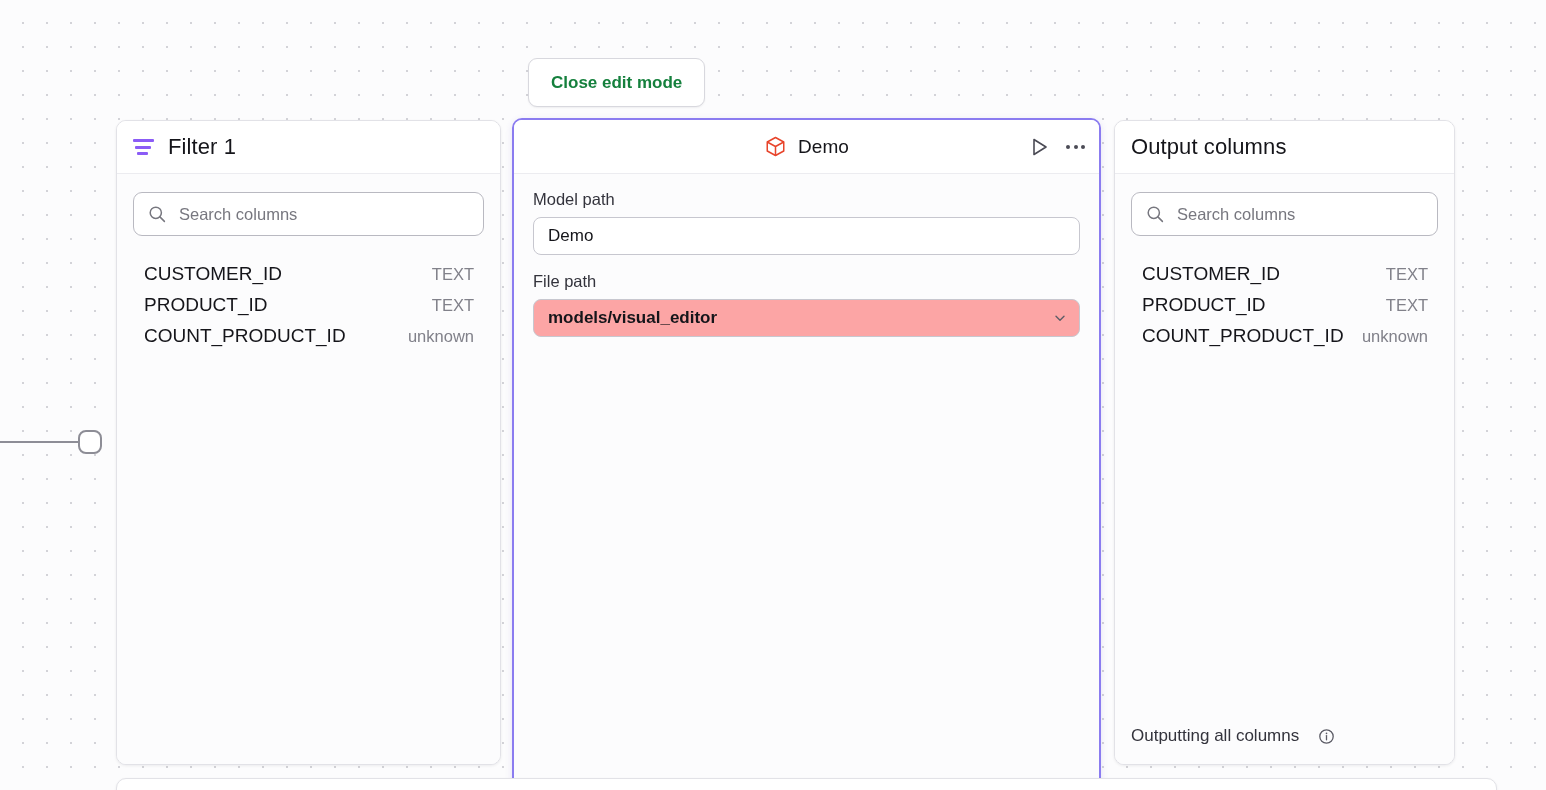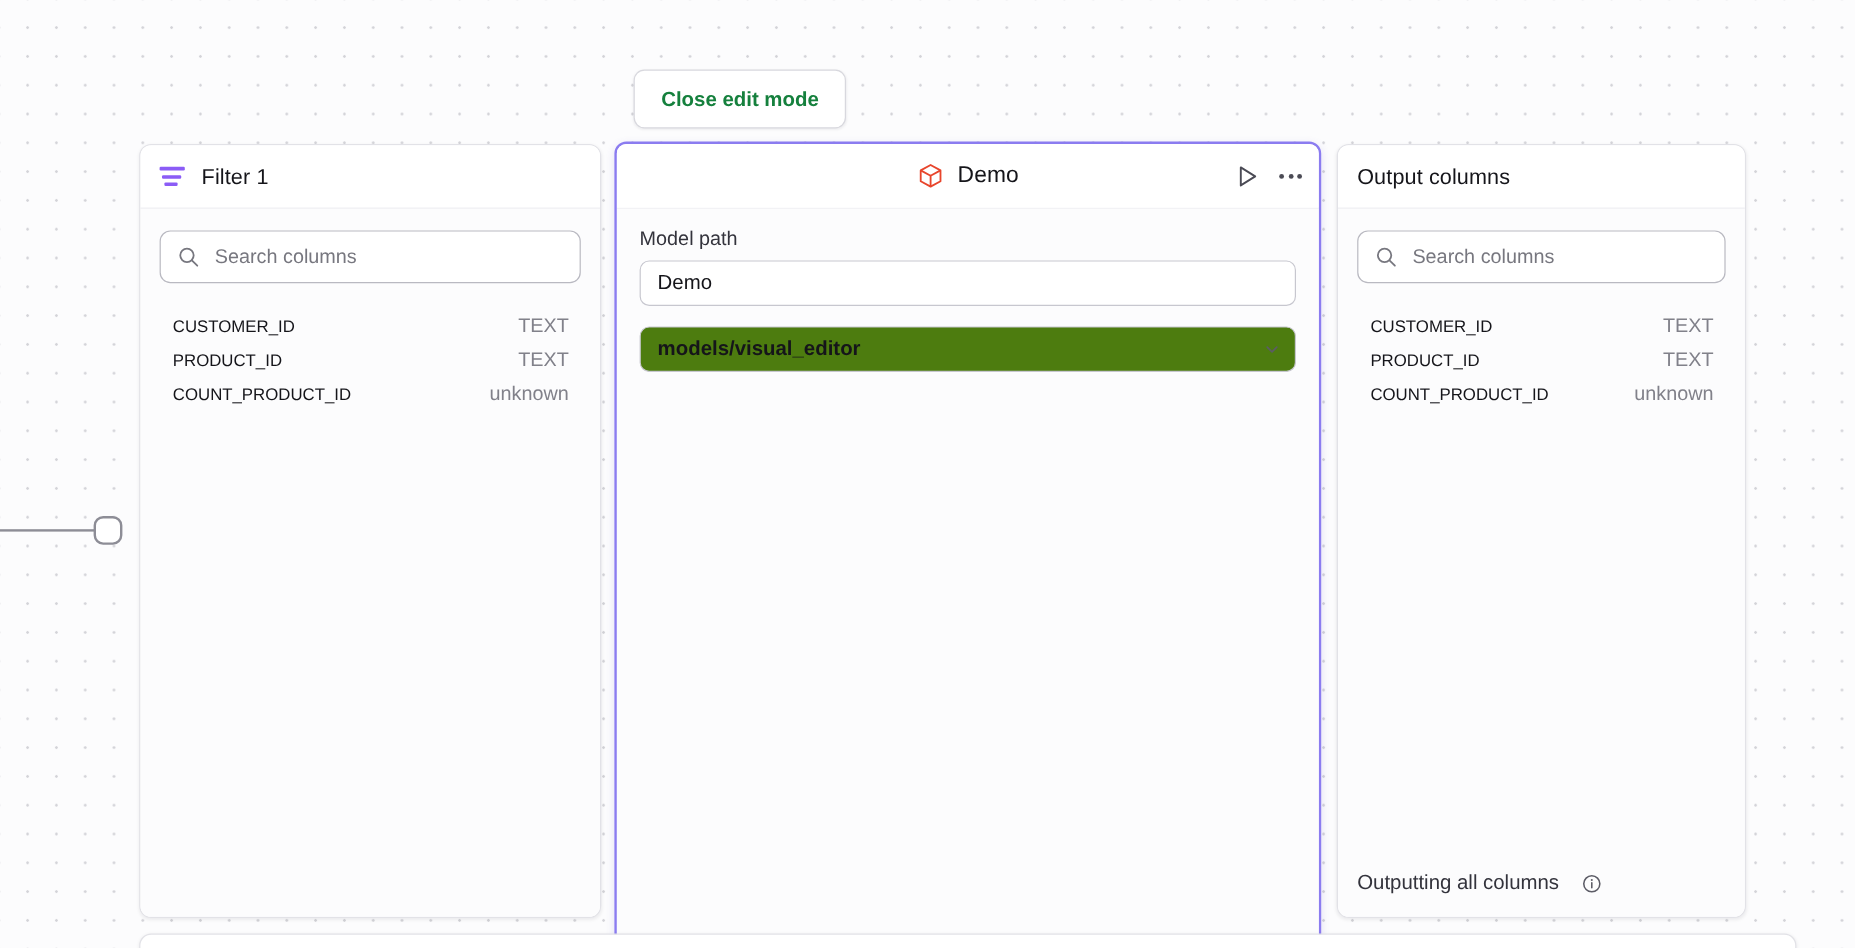--- a/index.html
+++ b/index.html
@@ -121,7 +121,7 @@
     padding: 0 14px;
   }
   .node-header-title {
-    font-size: 18px;
+    font-size: 22px;
     color: #15151a;
     letter-spacing: .1px;
   }

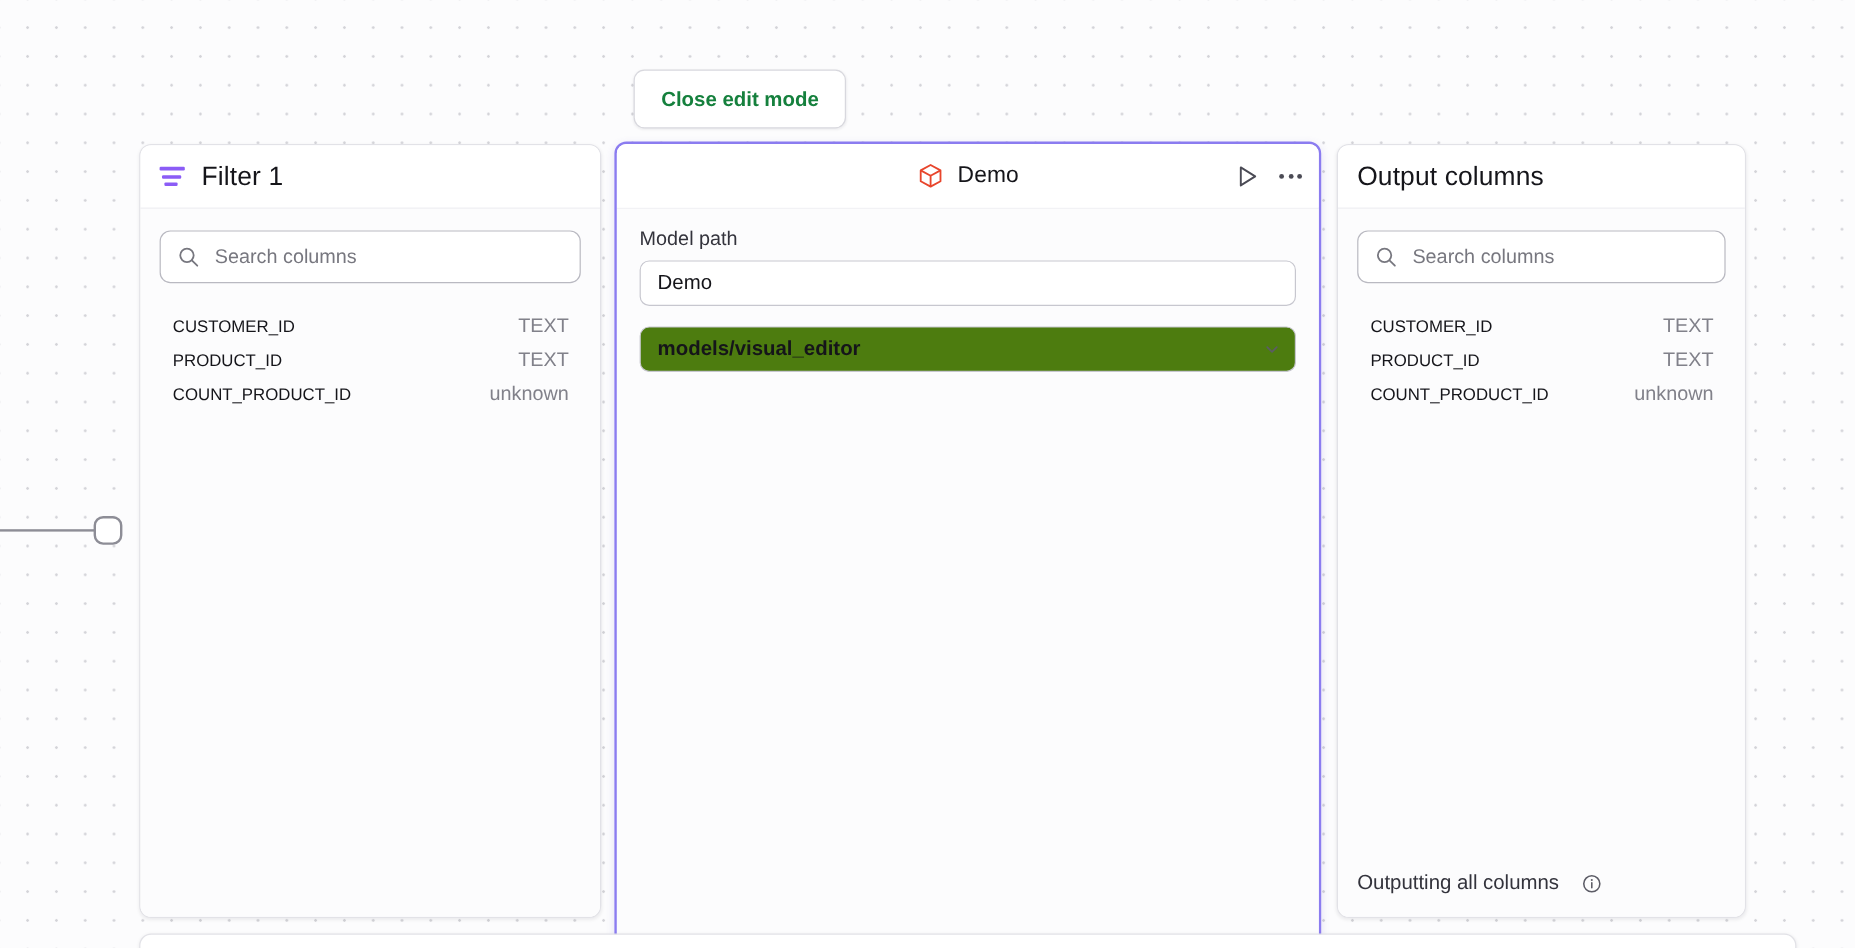--- a/index.html
+++ b/index.html
@@ -228,7 +228,7 @@
     border-radius: 6px;
   }
   .col-name {
-    font-size: 14px;
+    font-size: 19px;
     color: #15151a;
     white-space: nowrap;
   }

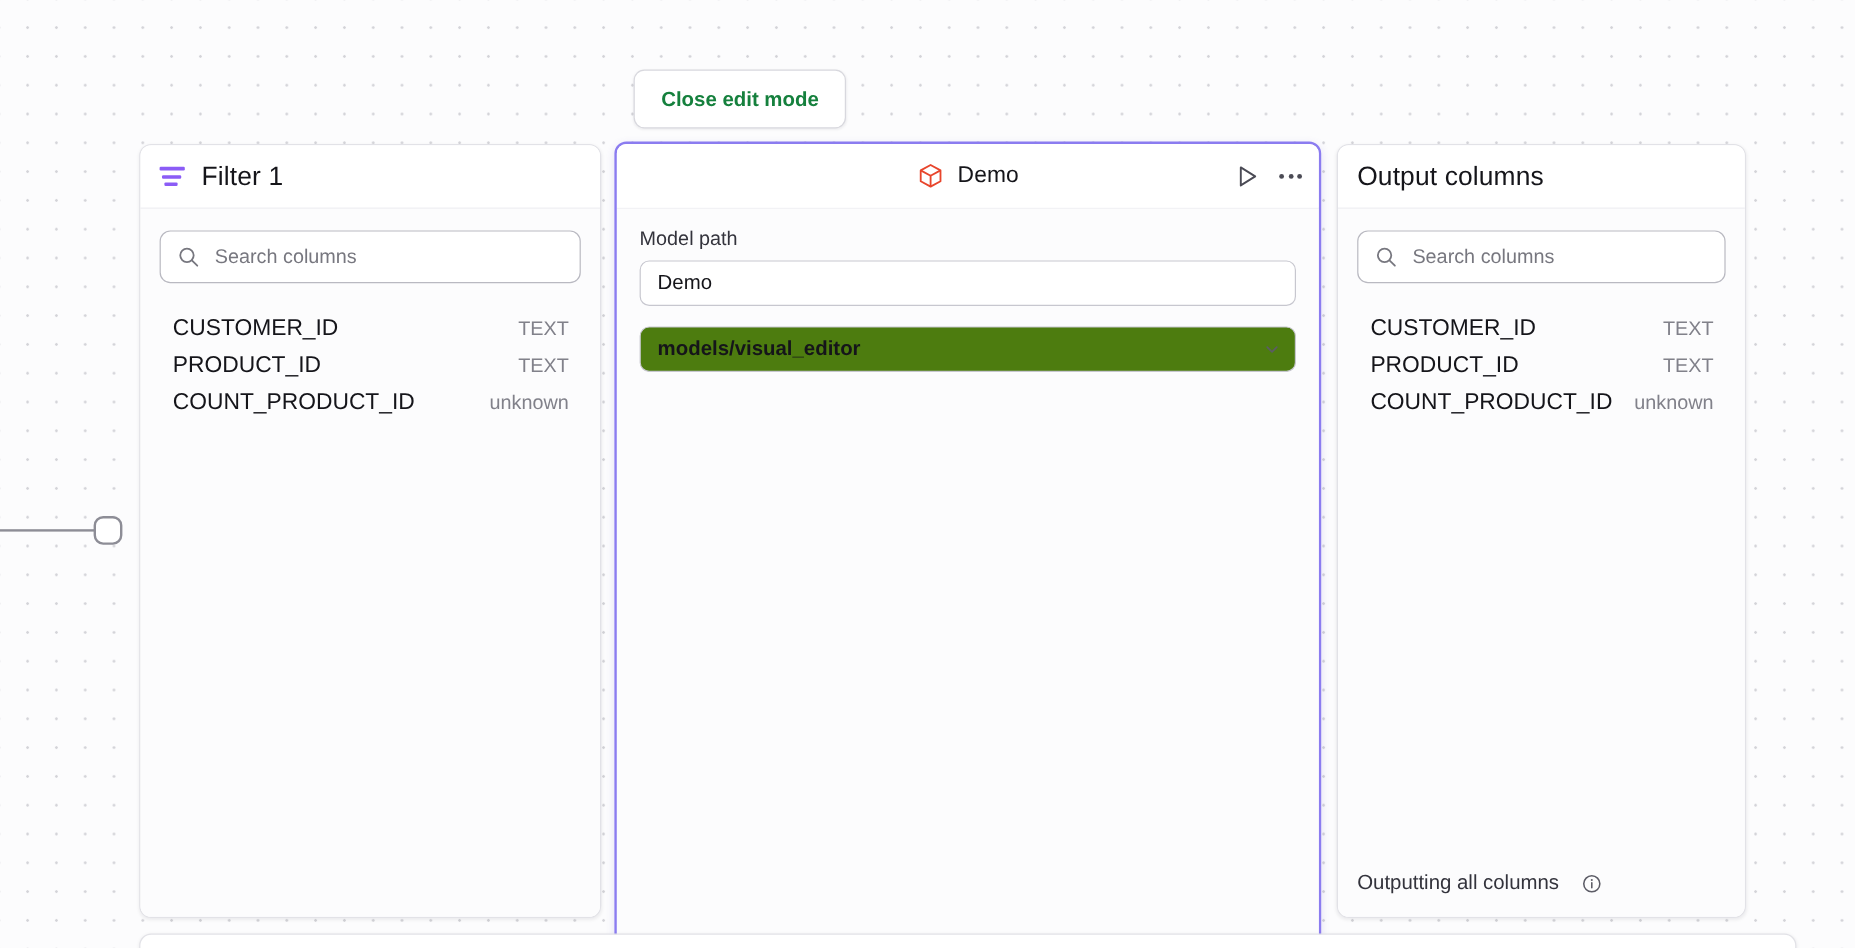--- a/index.html
+++ b/index.html
@@ -400,6 +400,7 @@
 
       <div class="field-gap"></div>
 
+      <label class="field-label">File path</label>
       <div class="select-wrap">
         <div class="select-box">
           <span>models/visual_editor</span>

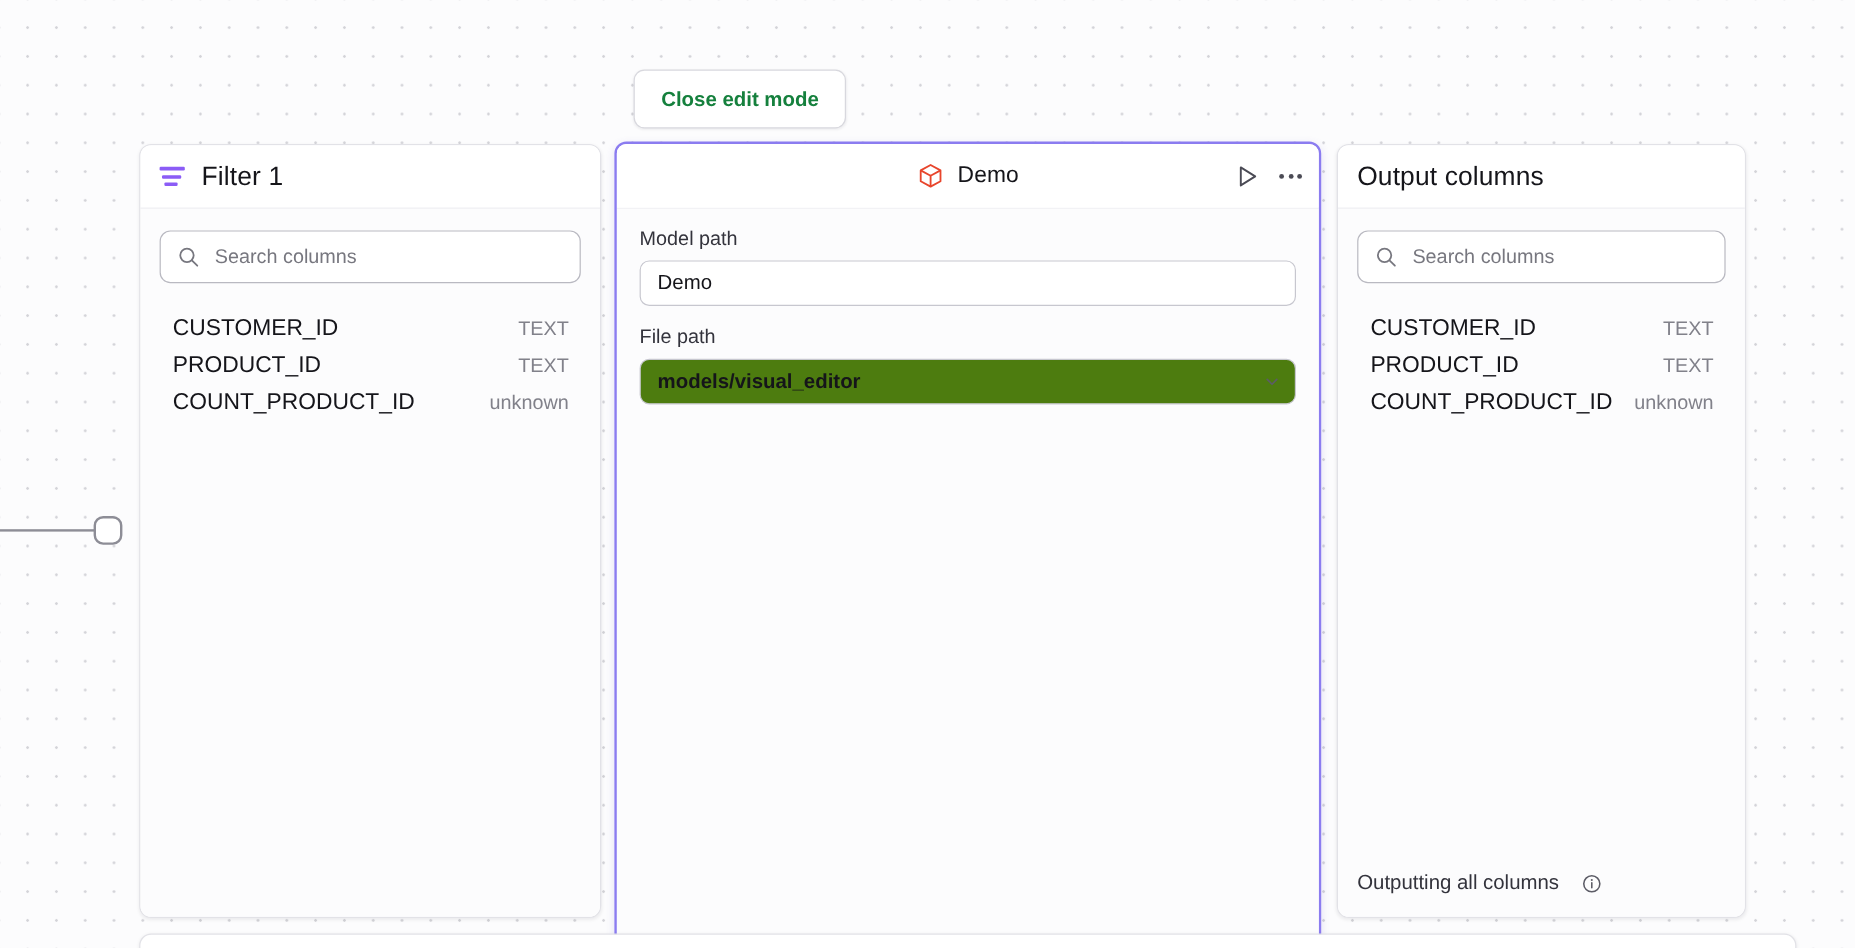--- a/index.html
+++ b/index.html
@@ -266,7 +266,7 @@
     height: 38px;
     border: 1px solid #c7c7cf;
     border-radius: 8px;
-    background: #4d7c0f;
+    background: #fca5a5;
     padding: 0 36px 0 14px;
     display: flex;
     align-items: center;

